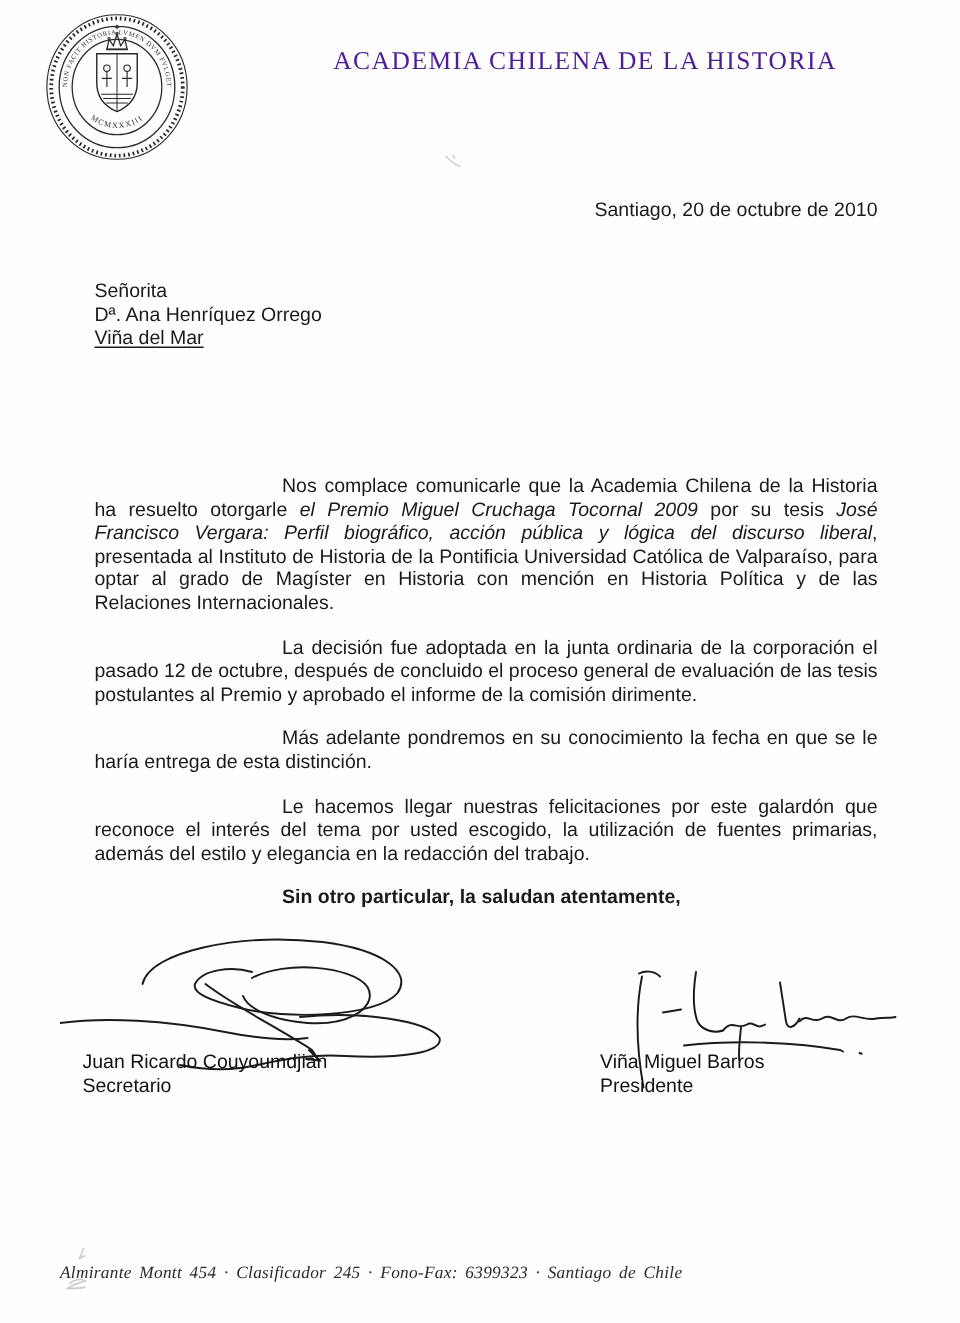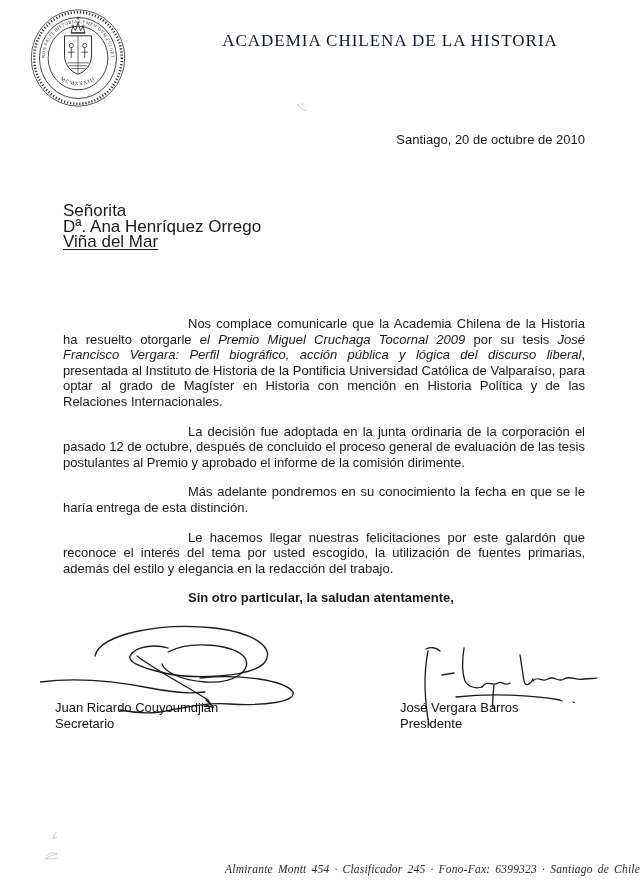--- a/index.html
+++ b/index.html
@@ -20,7 +20,7 @@
     text-align:center;
     font-family:"Liberation Serif", serif;
     font-size:17px;letter-spacing:1px;
-    color:#0f172a;
+    color:#4c1d95;
   }
   
   .date-line{

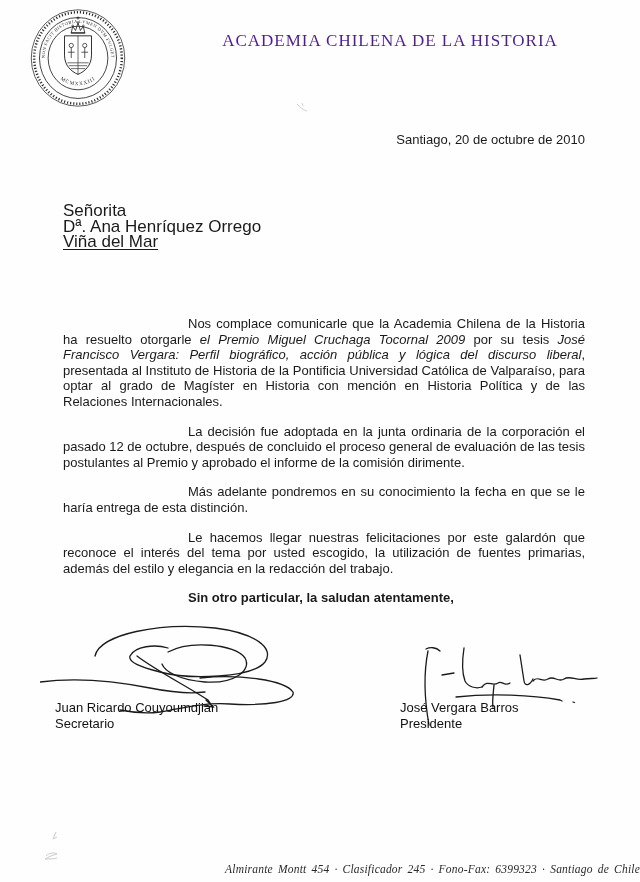--- a/index.html
+++ b/index.html
@@ -29,8 +29,8 @@
   }
   
   .recipient{
-    position:absolute;left:63px;top:203px;
-    font-size:17px;line-height:15.5px;
+    position:absolute;left:63px;top:186px;
+    font-size:13px;line-height:15.5px;
   }
   .recipient .city{text-decoration:underline;text-underline-offset:2px;}
   

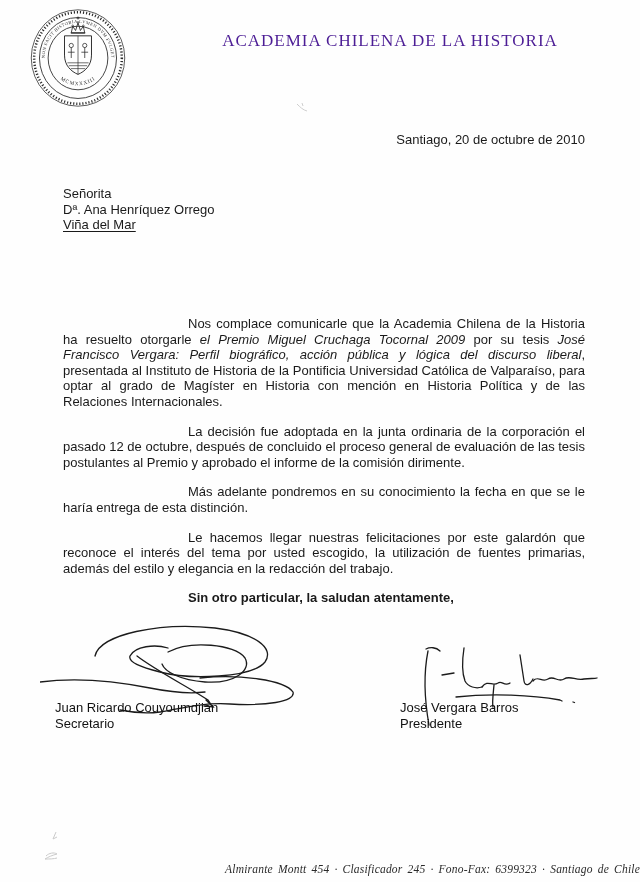--- a/index.html
+++ b/index.html
@@ -153,7 +153,7 @@
     <div>Secretario</div>
   </div>
   <div class="sig-block sig-block-right">
-    <div>José Vergara Barros</div>
+    <div>Viña Miguel Barros</div>
     <div>Presidente</div>
   </div>
 

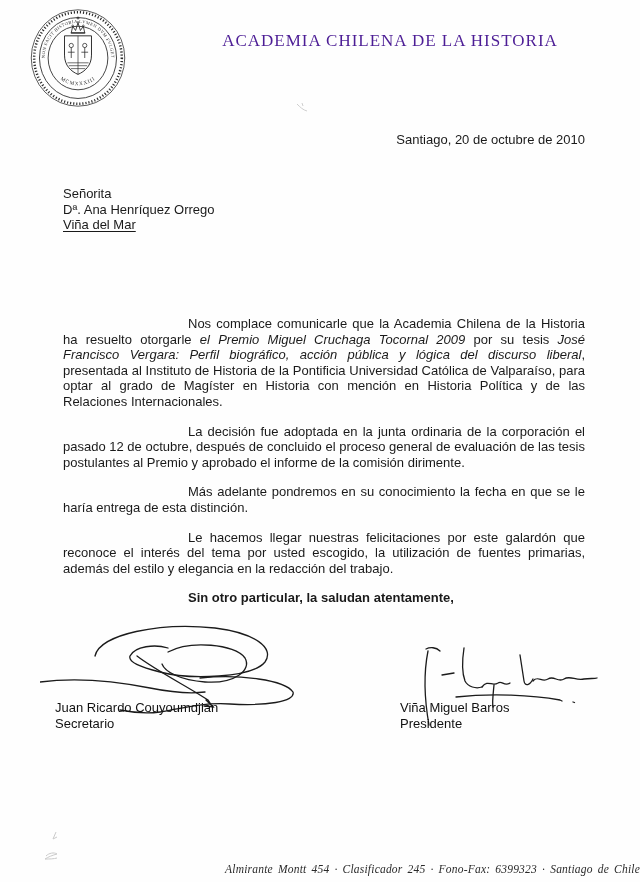--- a/index.html
+++ b/index.html
@@ -58,12 +58,11 @@
   
   .footer{
     position:absolute;left:40px;top:843px;width:600px;
-    text-align:right;
+    text-align:left;
     font-family:"Liberation Serif", serif;
     font-style:italic;
     font-size:11.5px;letter-spacing:0.2px;word-spacing:2px;
     color:#2a2a2a;
-    margin-top:20px;
   }
   
   .artifact{position:absolute;}

